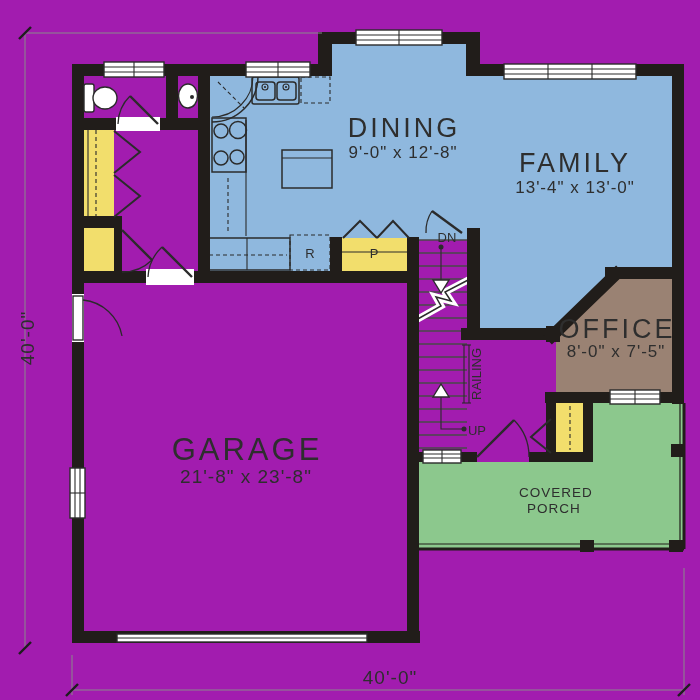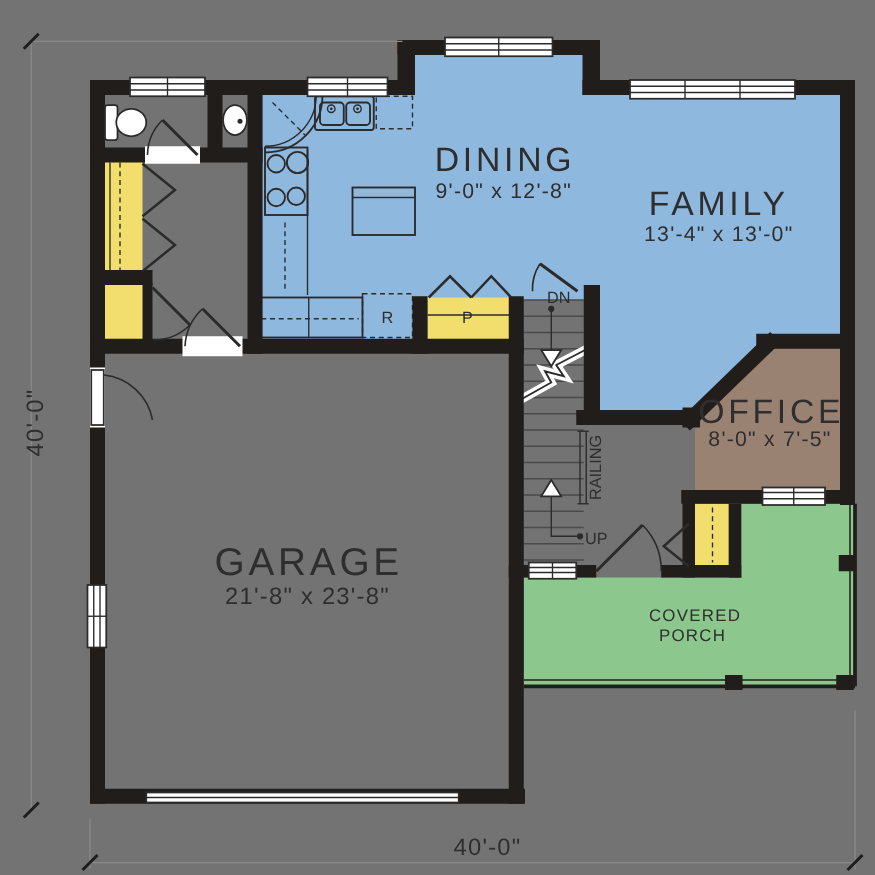--- a/index.html
+++ b/index.html
@@ -3,7 +3,7 @@
 <meta charset="utf-8">
 <style>
   html,body{margin:0;padding:0;background:#ffffff;}
-  #stage{position:relative;width:700px;height:700px;background:#737373;overflow:hidden;}
+  #stage{position:relative;width:700px;height:700px;background:#a21caf;overflow:hidden;}
   svg{display:block;}
   .wall{fill:#211d1a;stroke:none;}
   .ln{stroke:#2b2b2b;stroke-width:1.5;fill:none;}

